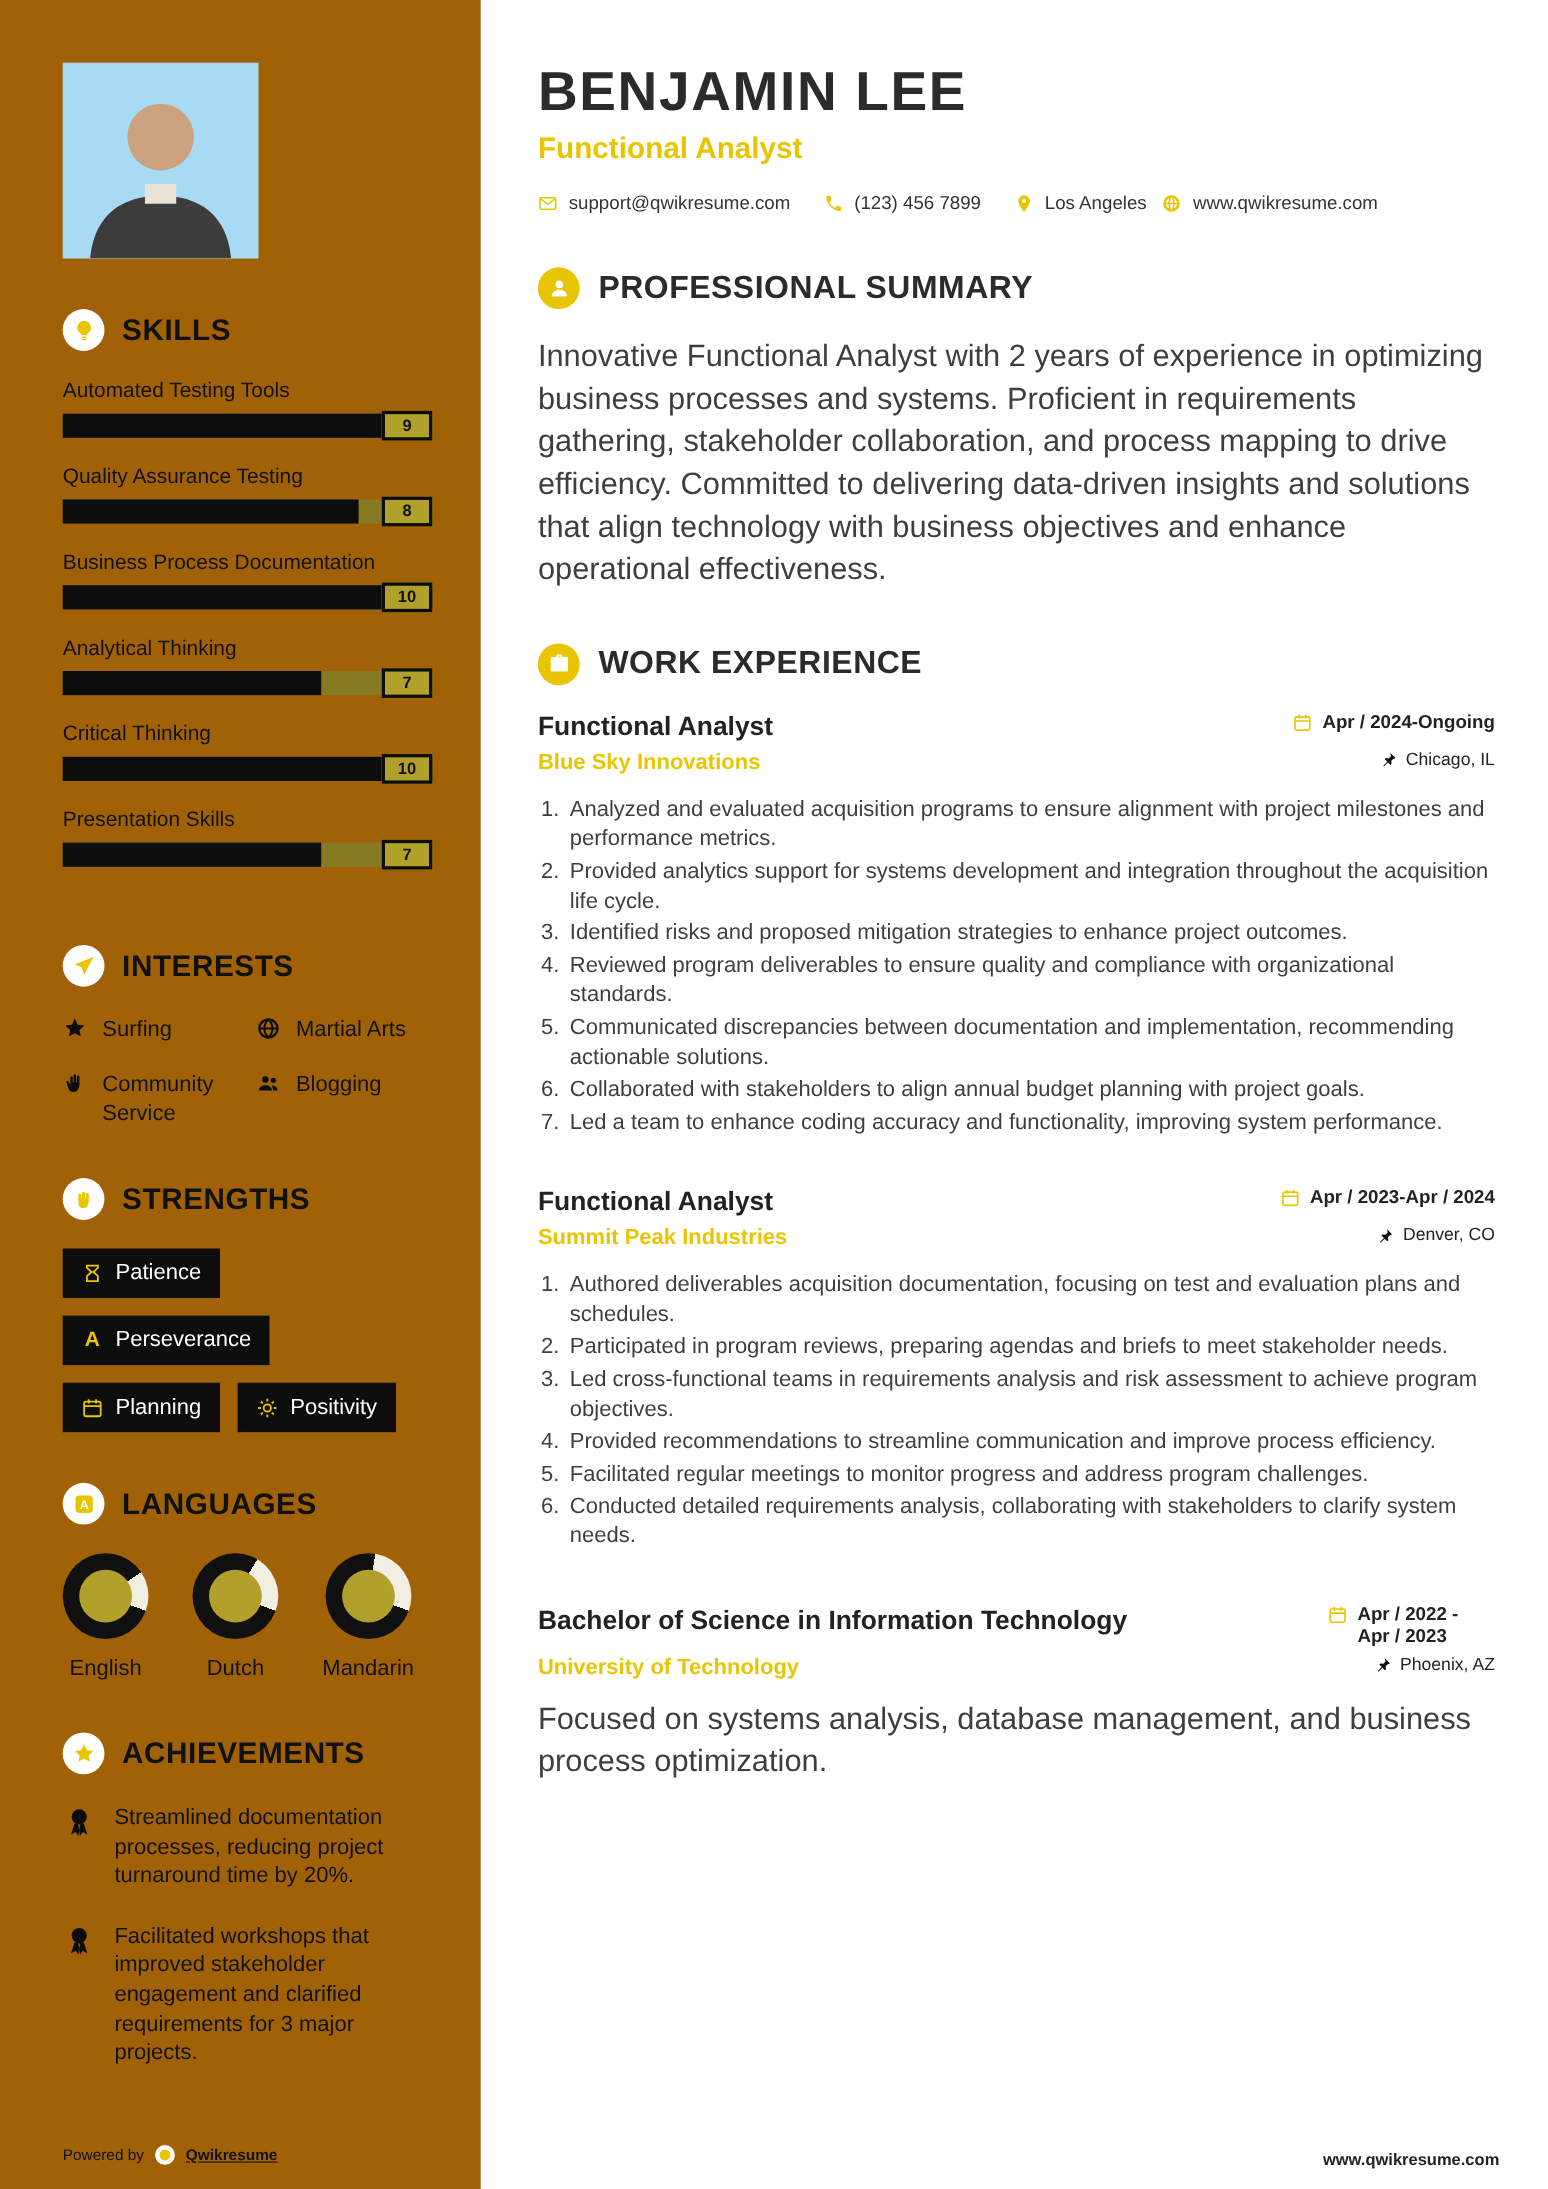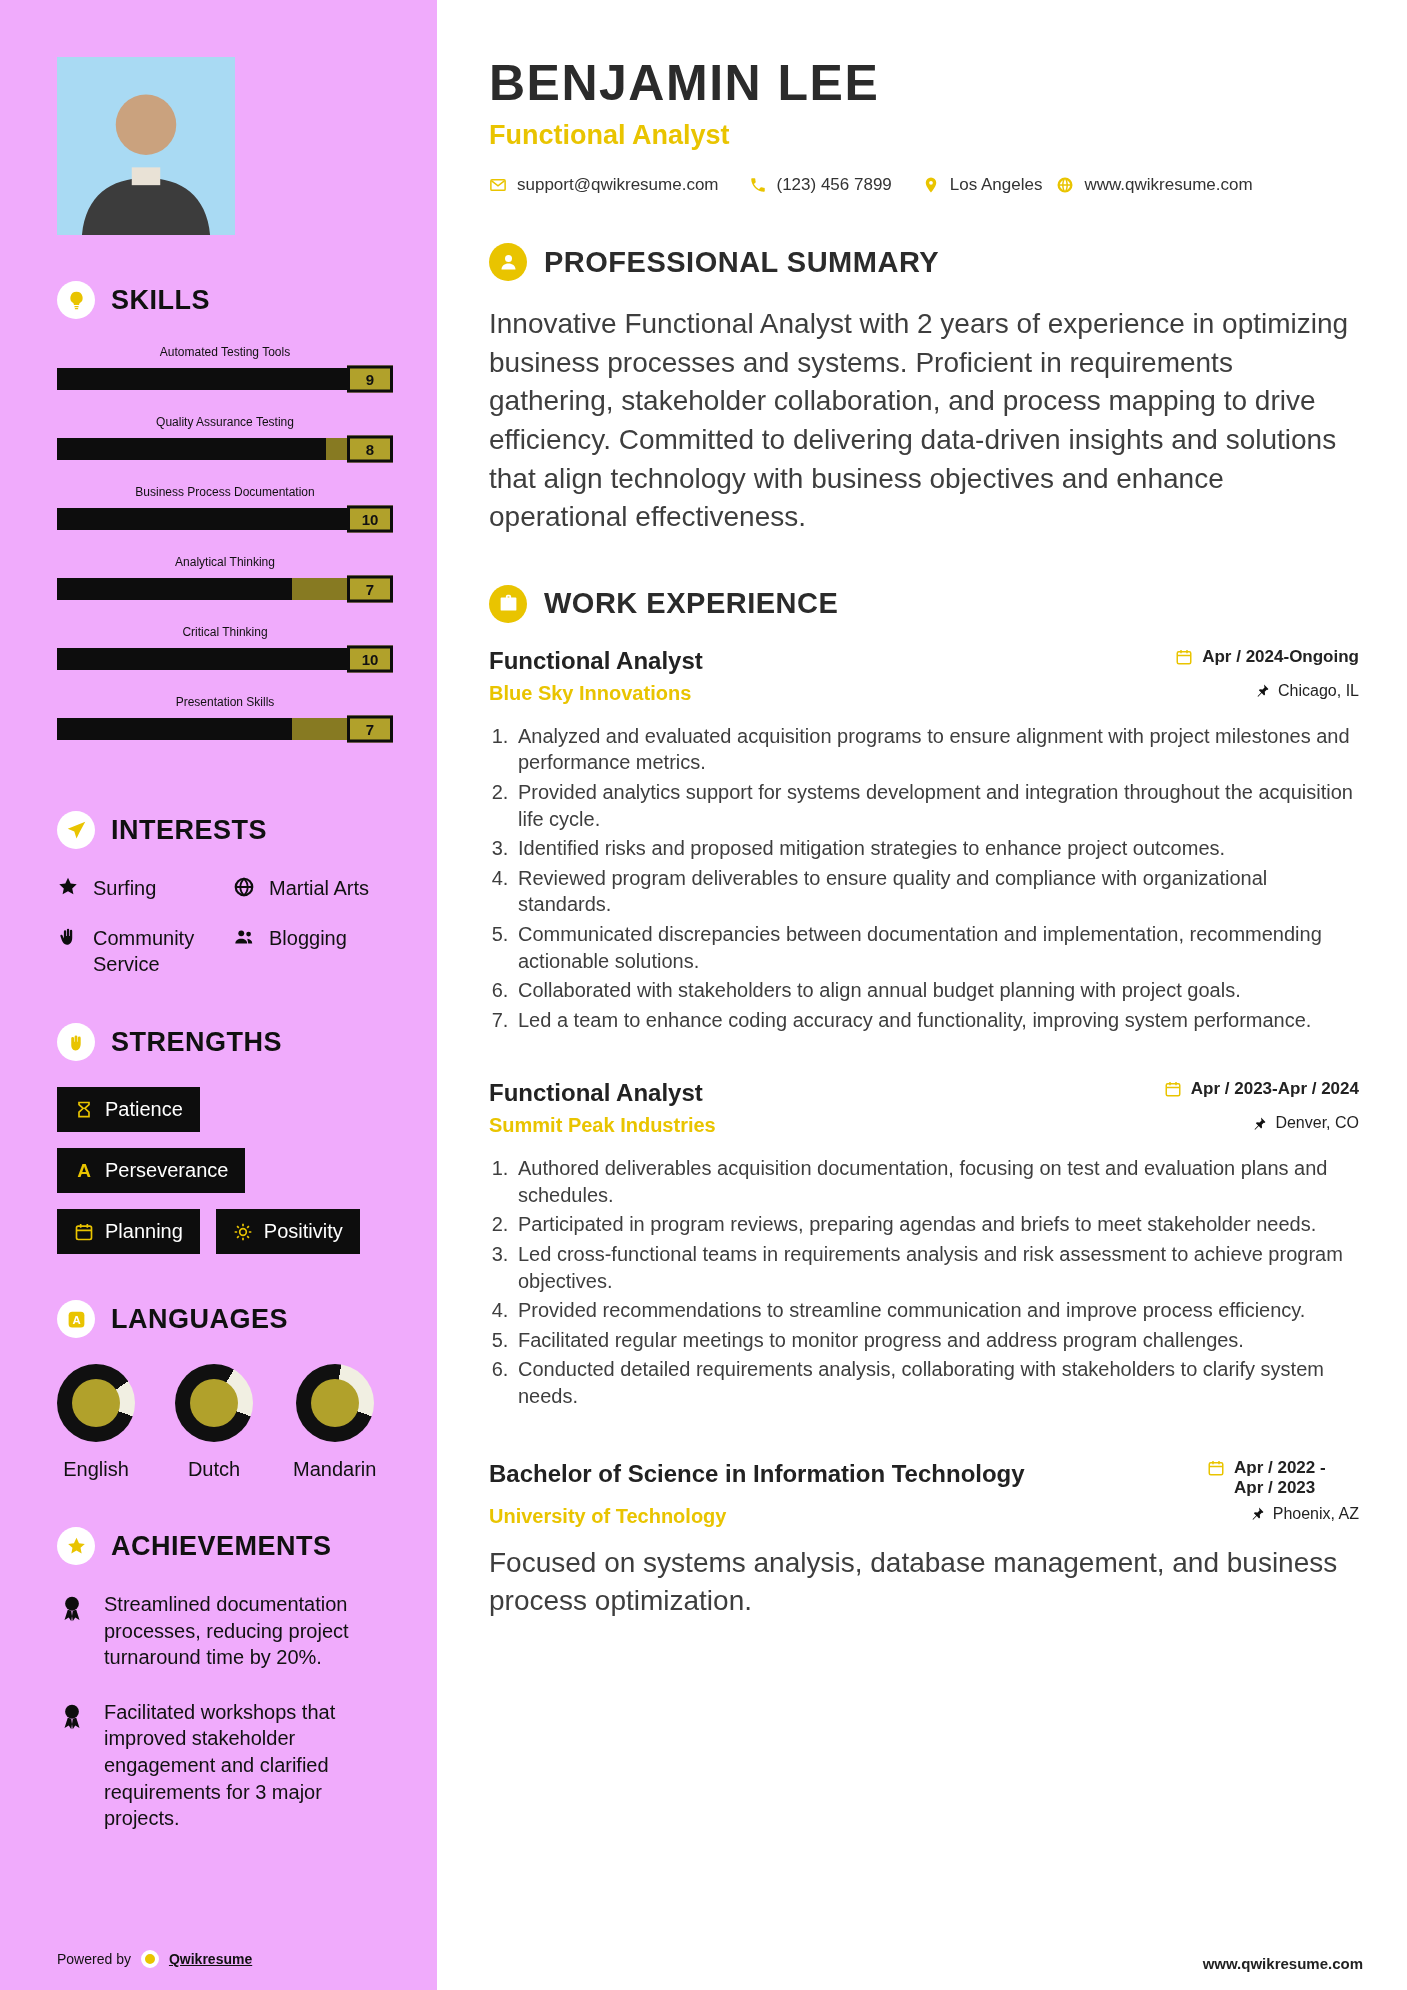--- a/index.html
+++ b/index.html
@@ -8,7 +8,7 @@
   .page { width:1407px; height:1990px; display:flex; background:#fff; overflow:hidden; }
 
   
-  .sidebar { width:437px; min-width:437px; background:#f0abfc; padding:57px 44px 22px 57px; display:flex; flex-direction:column; }
+  .sidebar { width:437px; min-width:437px; background:#a16207; padding:57px 44px 22px 57px; display:flex; flex-direction:column; }
   .photo { width:178px; height:178px; background:#a9daf3; overflow:hidden; display:flex; align-items:flex-end; justify-content:center; }
   .sb-section { margin-top:46px; }
   .sb-head { display:flex; align-items:center; gap:16px; margin-bottom:26px; }

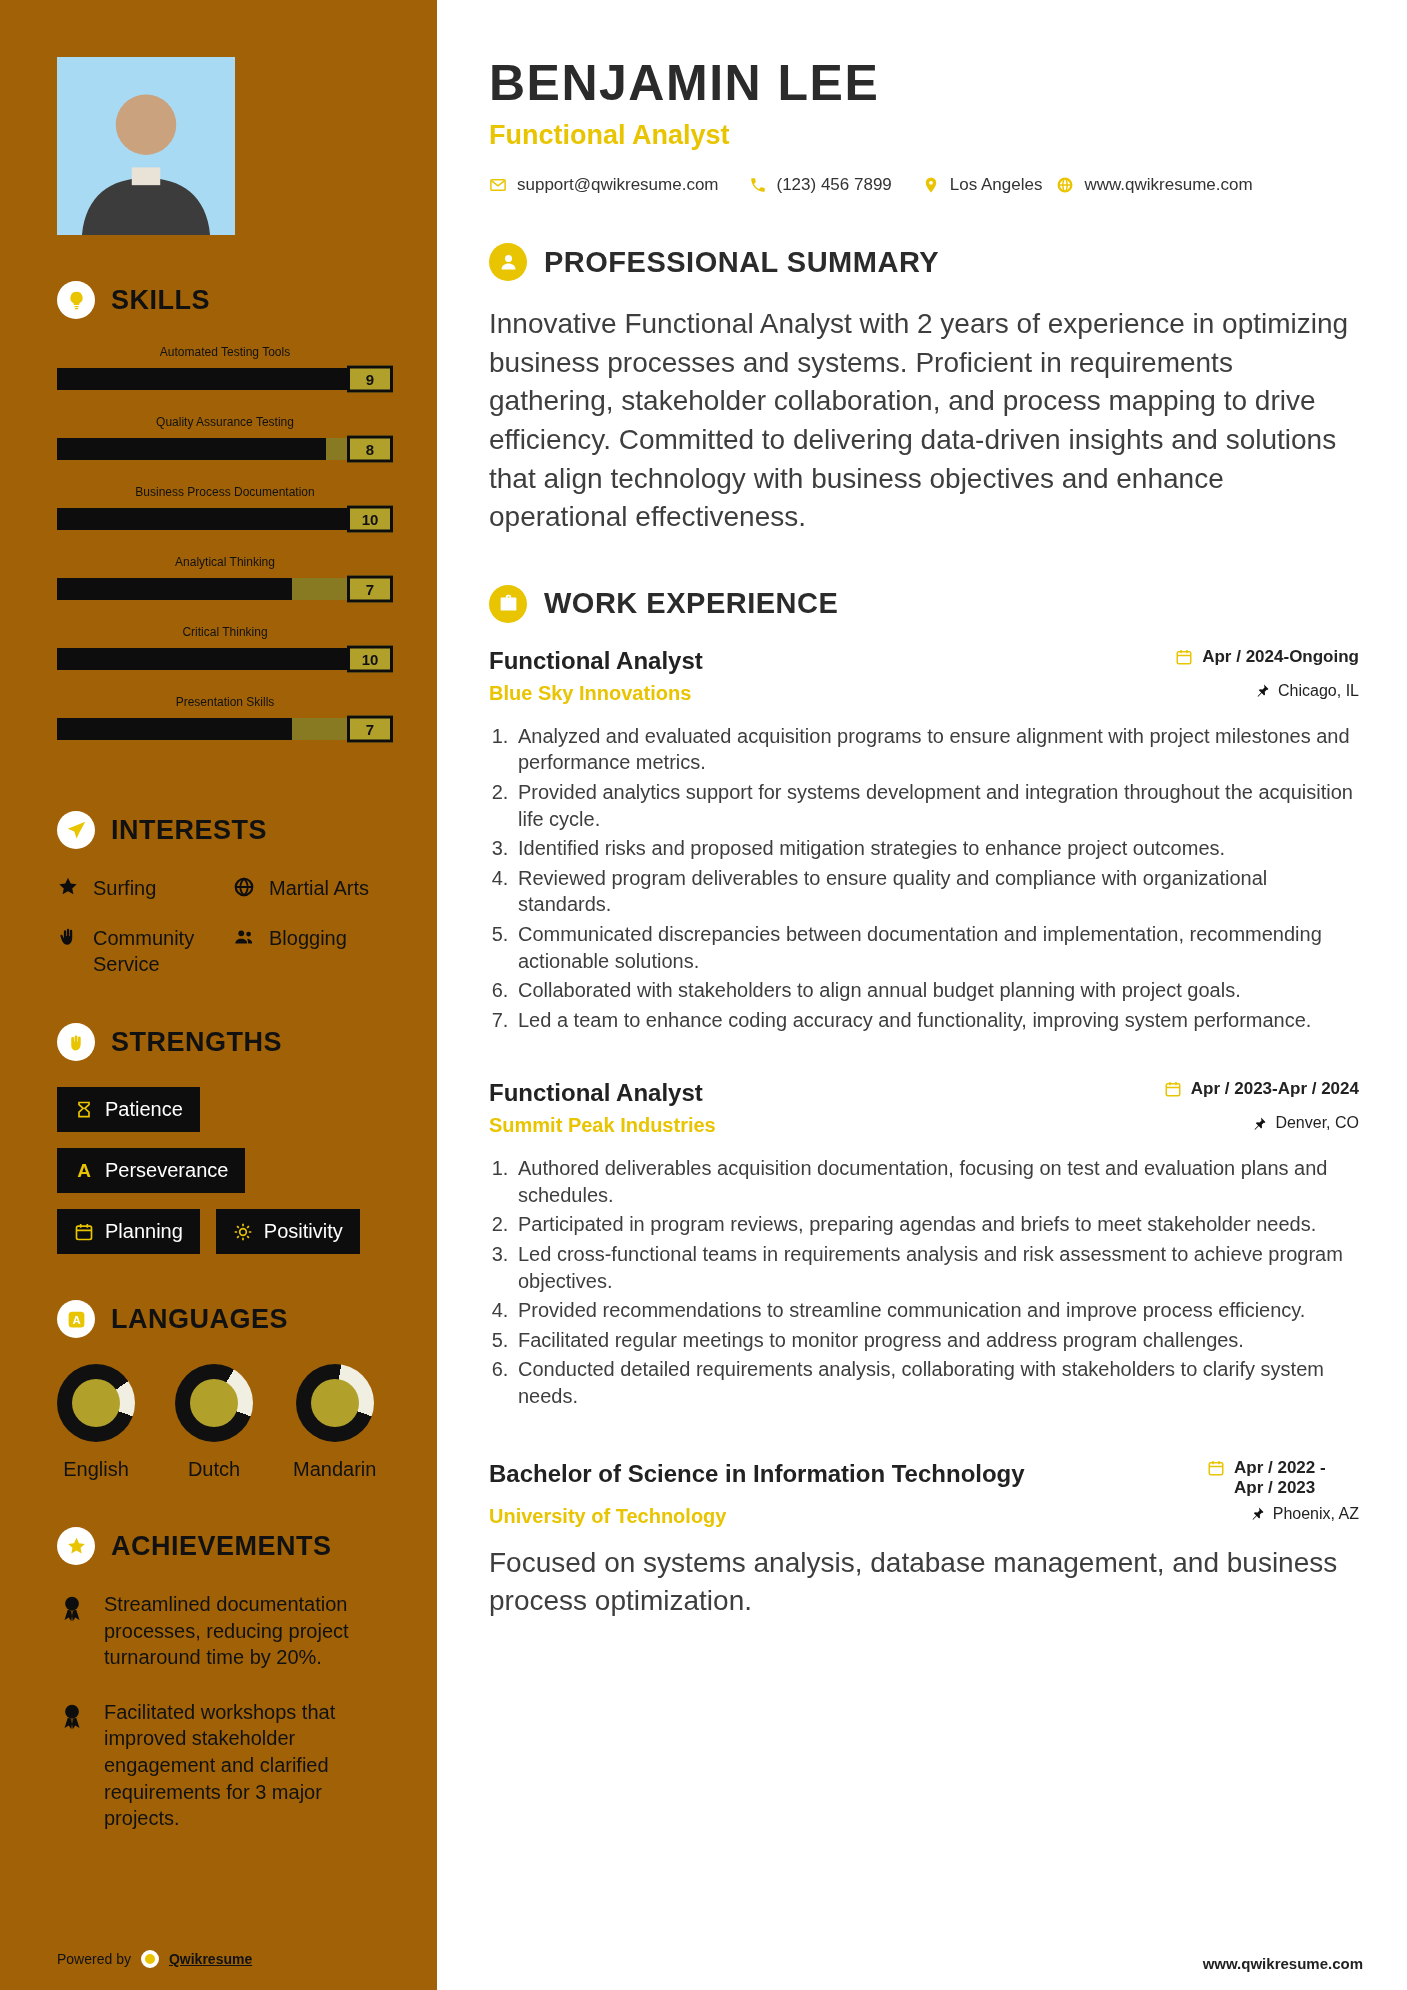--- a/index.html
+++ b/index.html
@@ -17,7 +17,7 @@
   .sb-title { font-size:27px; font-weight:bold; color:#111; letter-spacing:.5px; }
 
   .skill { margin-bottom:25px; }
-  .skill-label { font-size:12px; color:#111; margin-bottom:9px;text-align:center; }
+  .skill-label { font-size:19px; color:#111; margin-bottom:9px; }
   .track { position:relative; height:22px; background:#877a22; }
   .fill { height:100%; background:#0d0d0d; }
   .badge { position:absolute; right:0; top:50%; transform:translateY(-50%); width:46px; height:27px; background:#b1a12b; border:3px solid #0d0d0d; display:flex; align-items:center; justify-content:center; font-size:15px; font-weight:bold; color:#111; }

